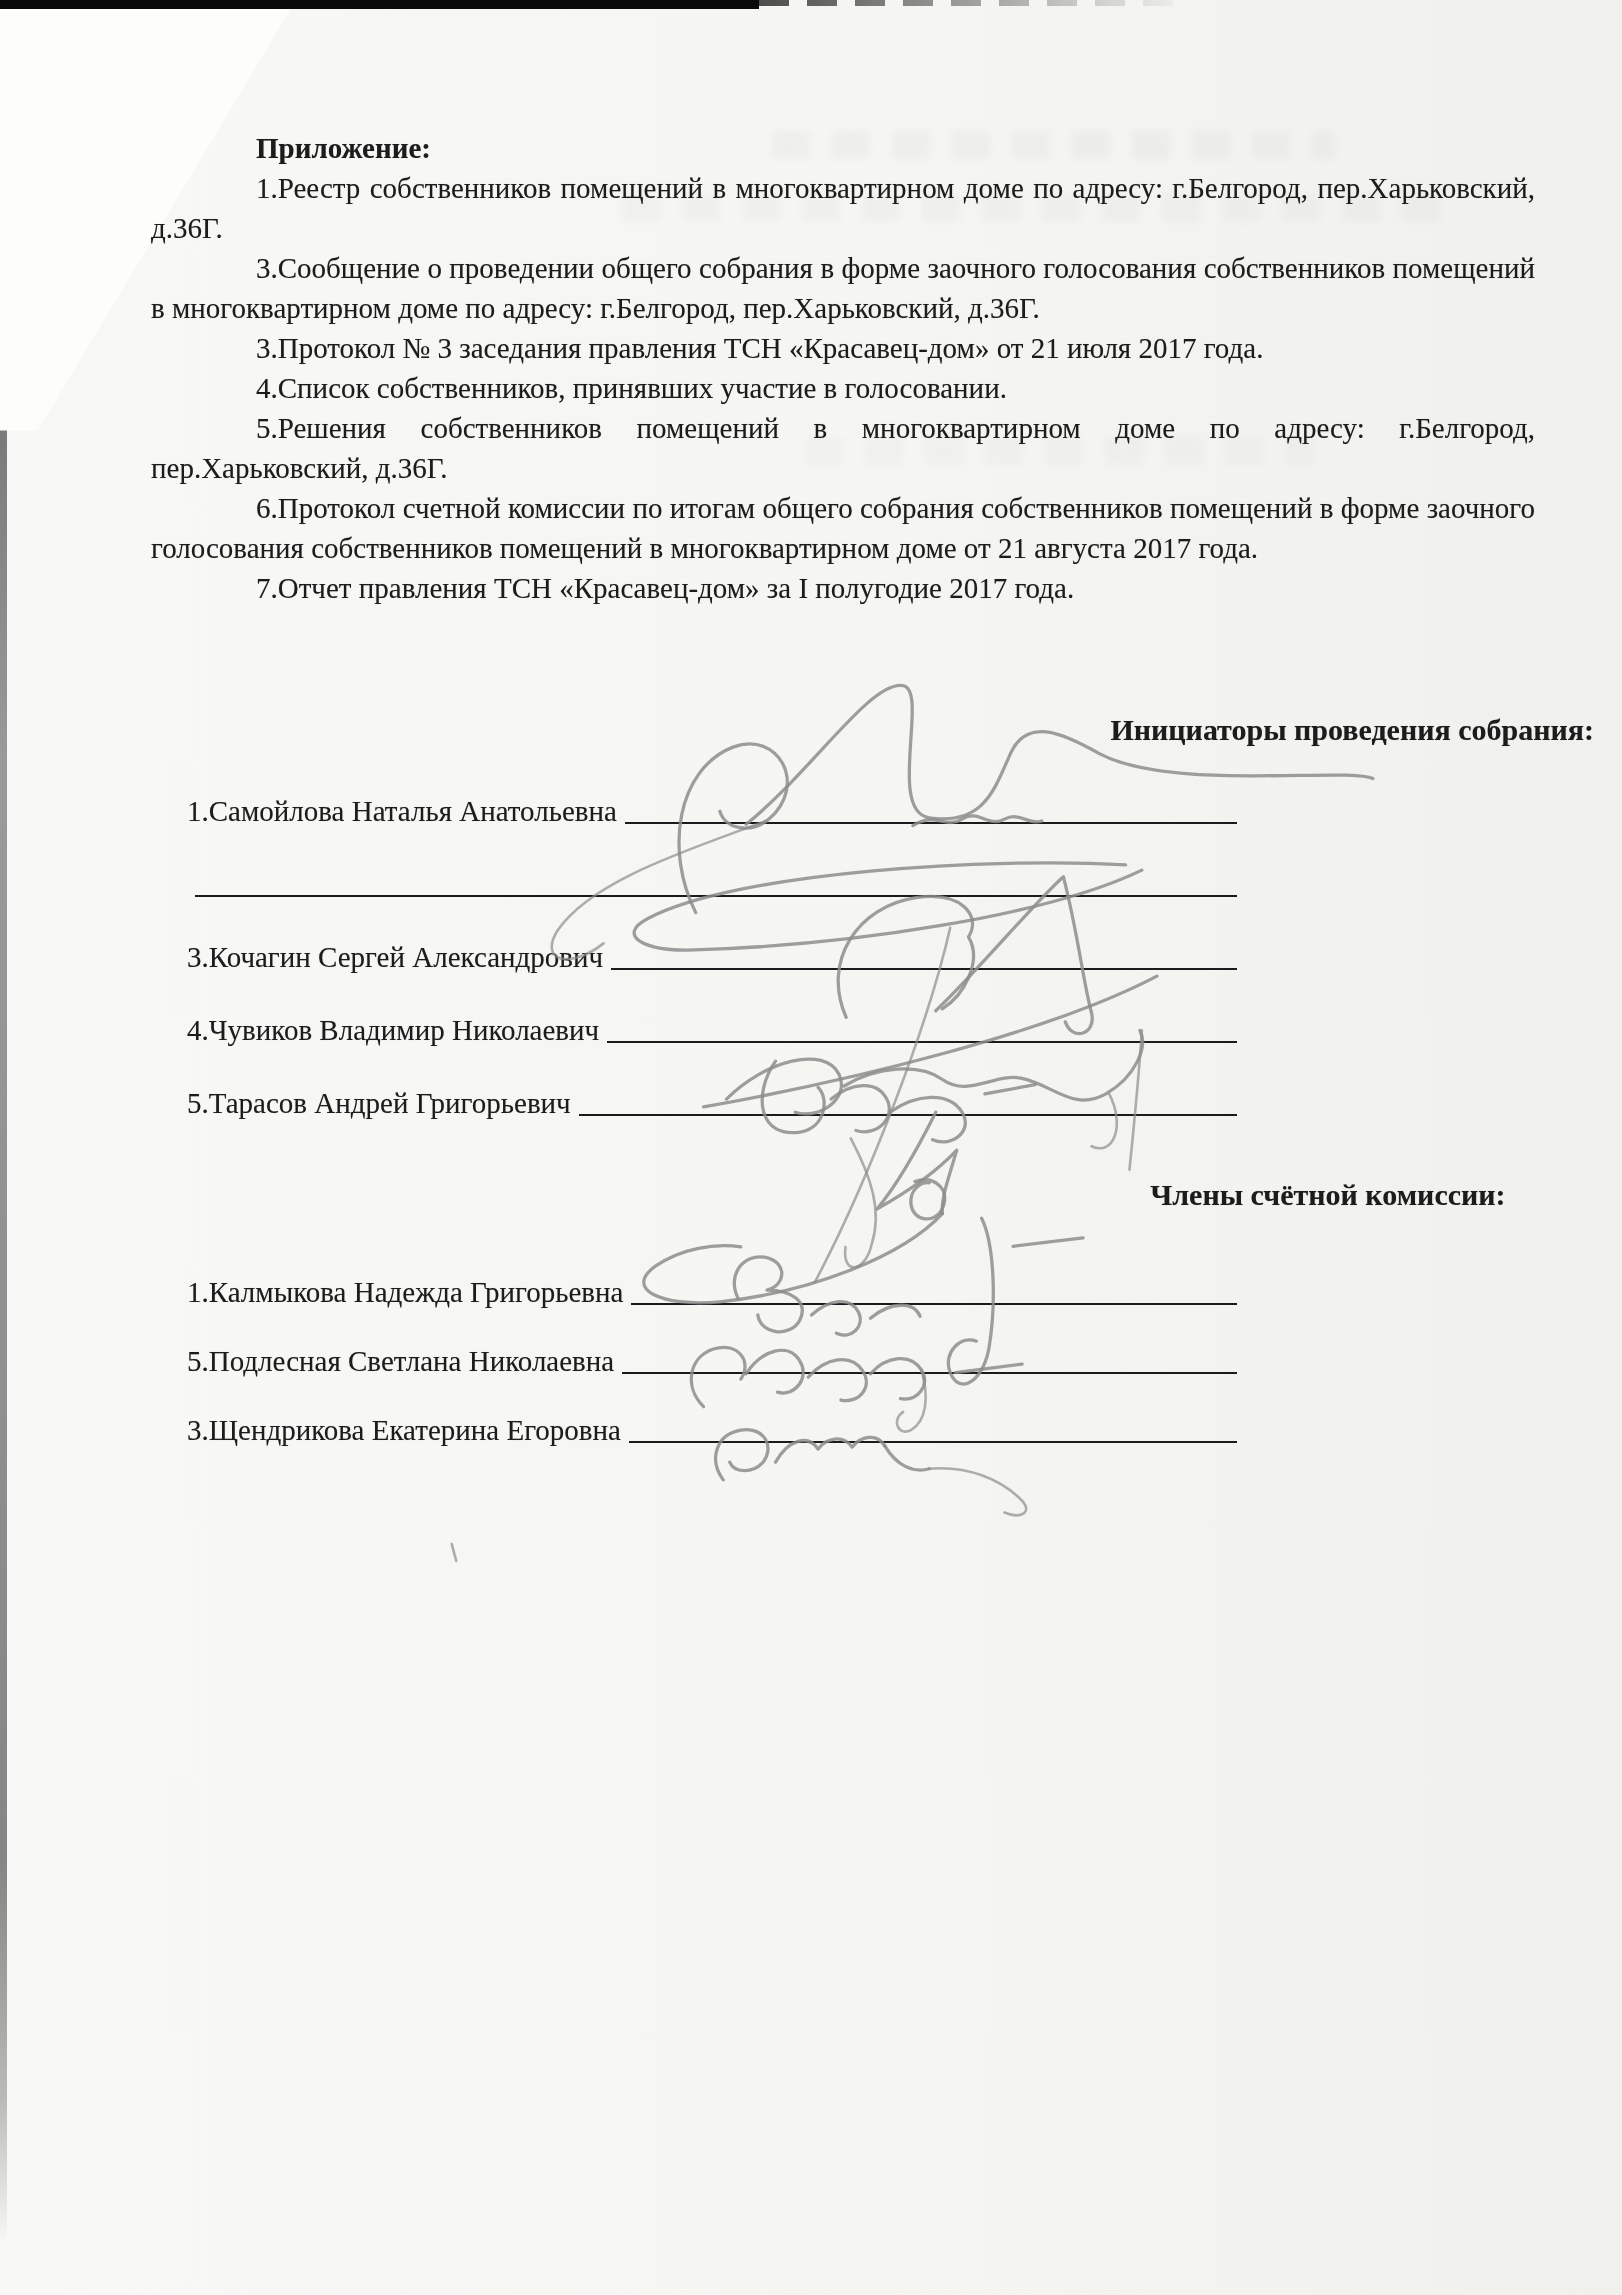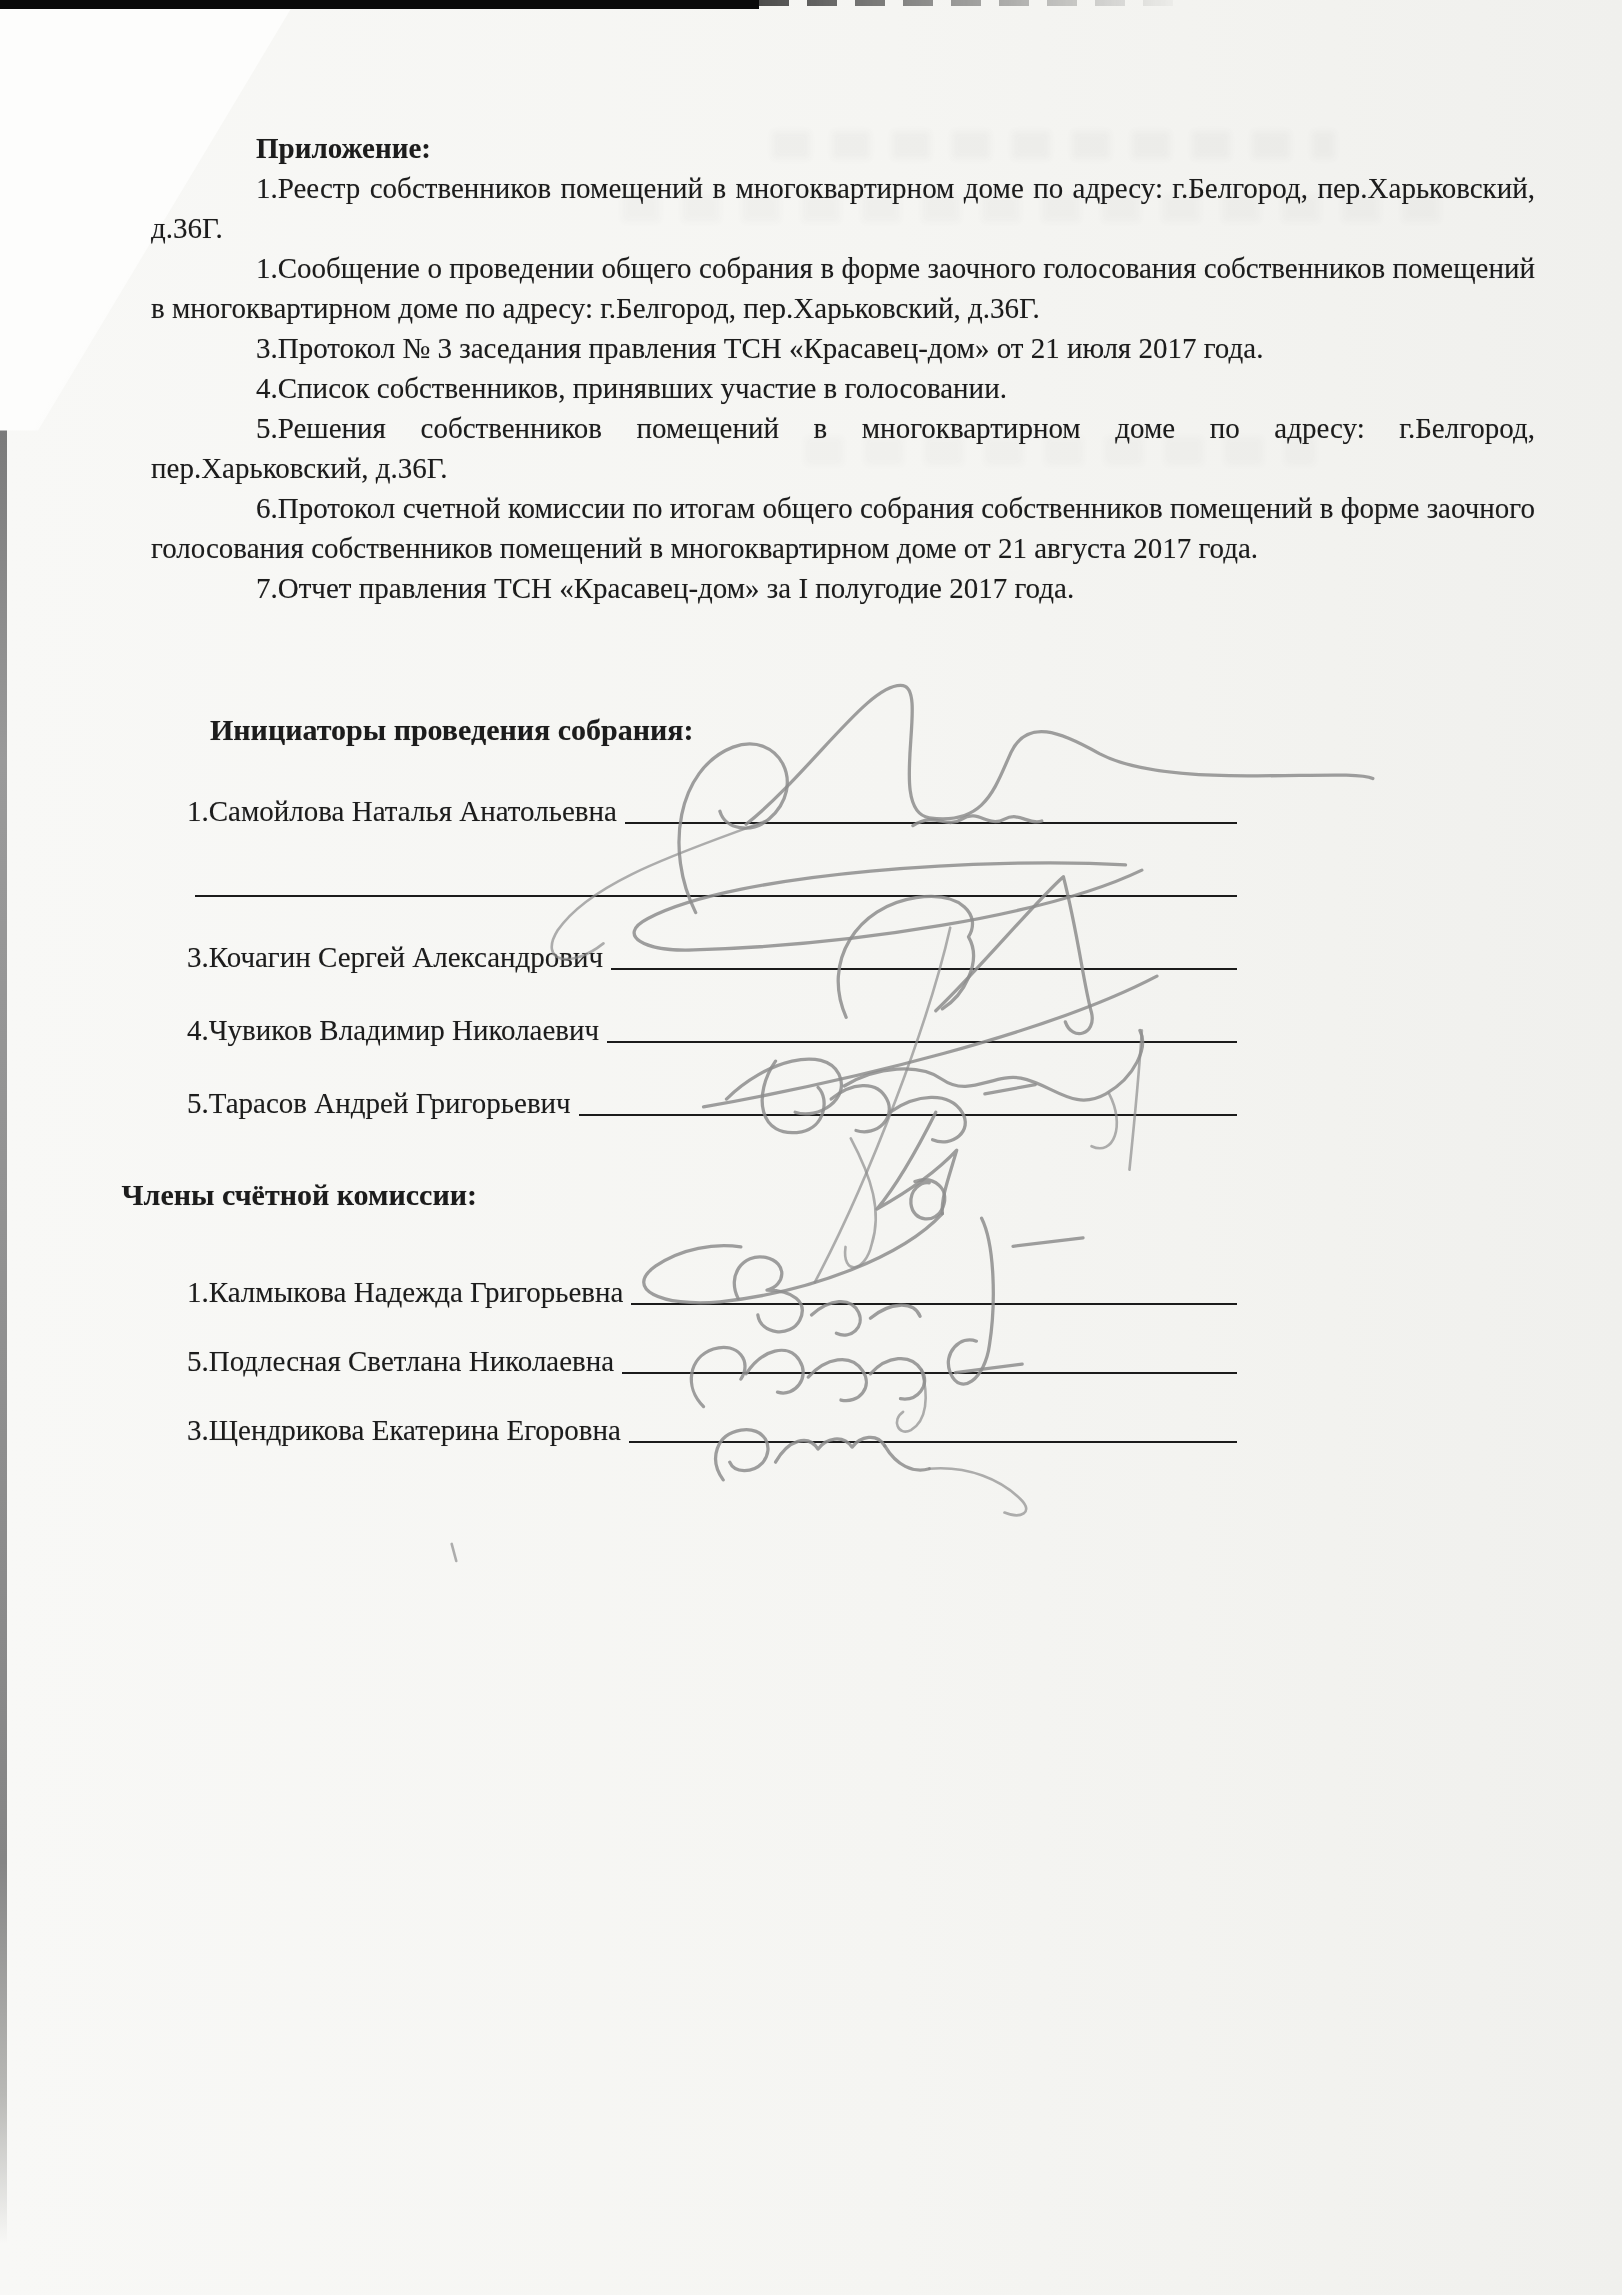--- a/index.html
+++ b/index.html
@@ -91,7 +91,7 @@
   <main class="content">
     <p class="h-bold single">Приложение:</p>
     <p>1.Реестр собственников помещений в многоквартирном доме по адресу: г.Белгород, пер.Харьковский, д.36Г.</p>
-    <p>1.Сообщение о проведении общего собрания в форме заочного голосования собственников помещений в многоквартирном доме по адресу: г.Белгород, пер.Харьковский, д.36Г.</p>
+    <p>3.Сообщение о проведении общего собрания в форме заочного голосования собственников помещений в многоквартирном доме по адресу: г.Белгород, пер.Харьковский, д.36Г.</p>
     <p class="single">3.Протокол № 3 заседания правления ТСН «Красавец-дом» от 21 июля 2017 года.</p>
     <p class="single">4.Список собственников, принявших участие в голосовании.</p>
     <p>5.Решения собственников помещений в многоквартирном доме по адресу: г.Белгород, пер.Харьковский, д.36Г.</p>

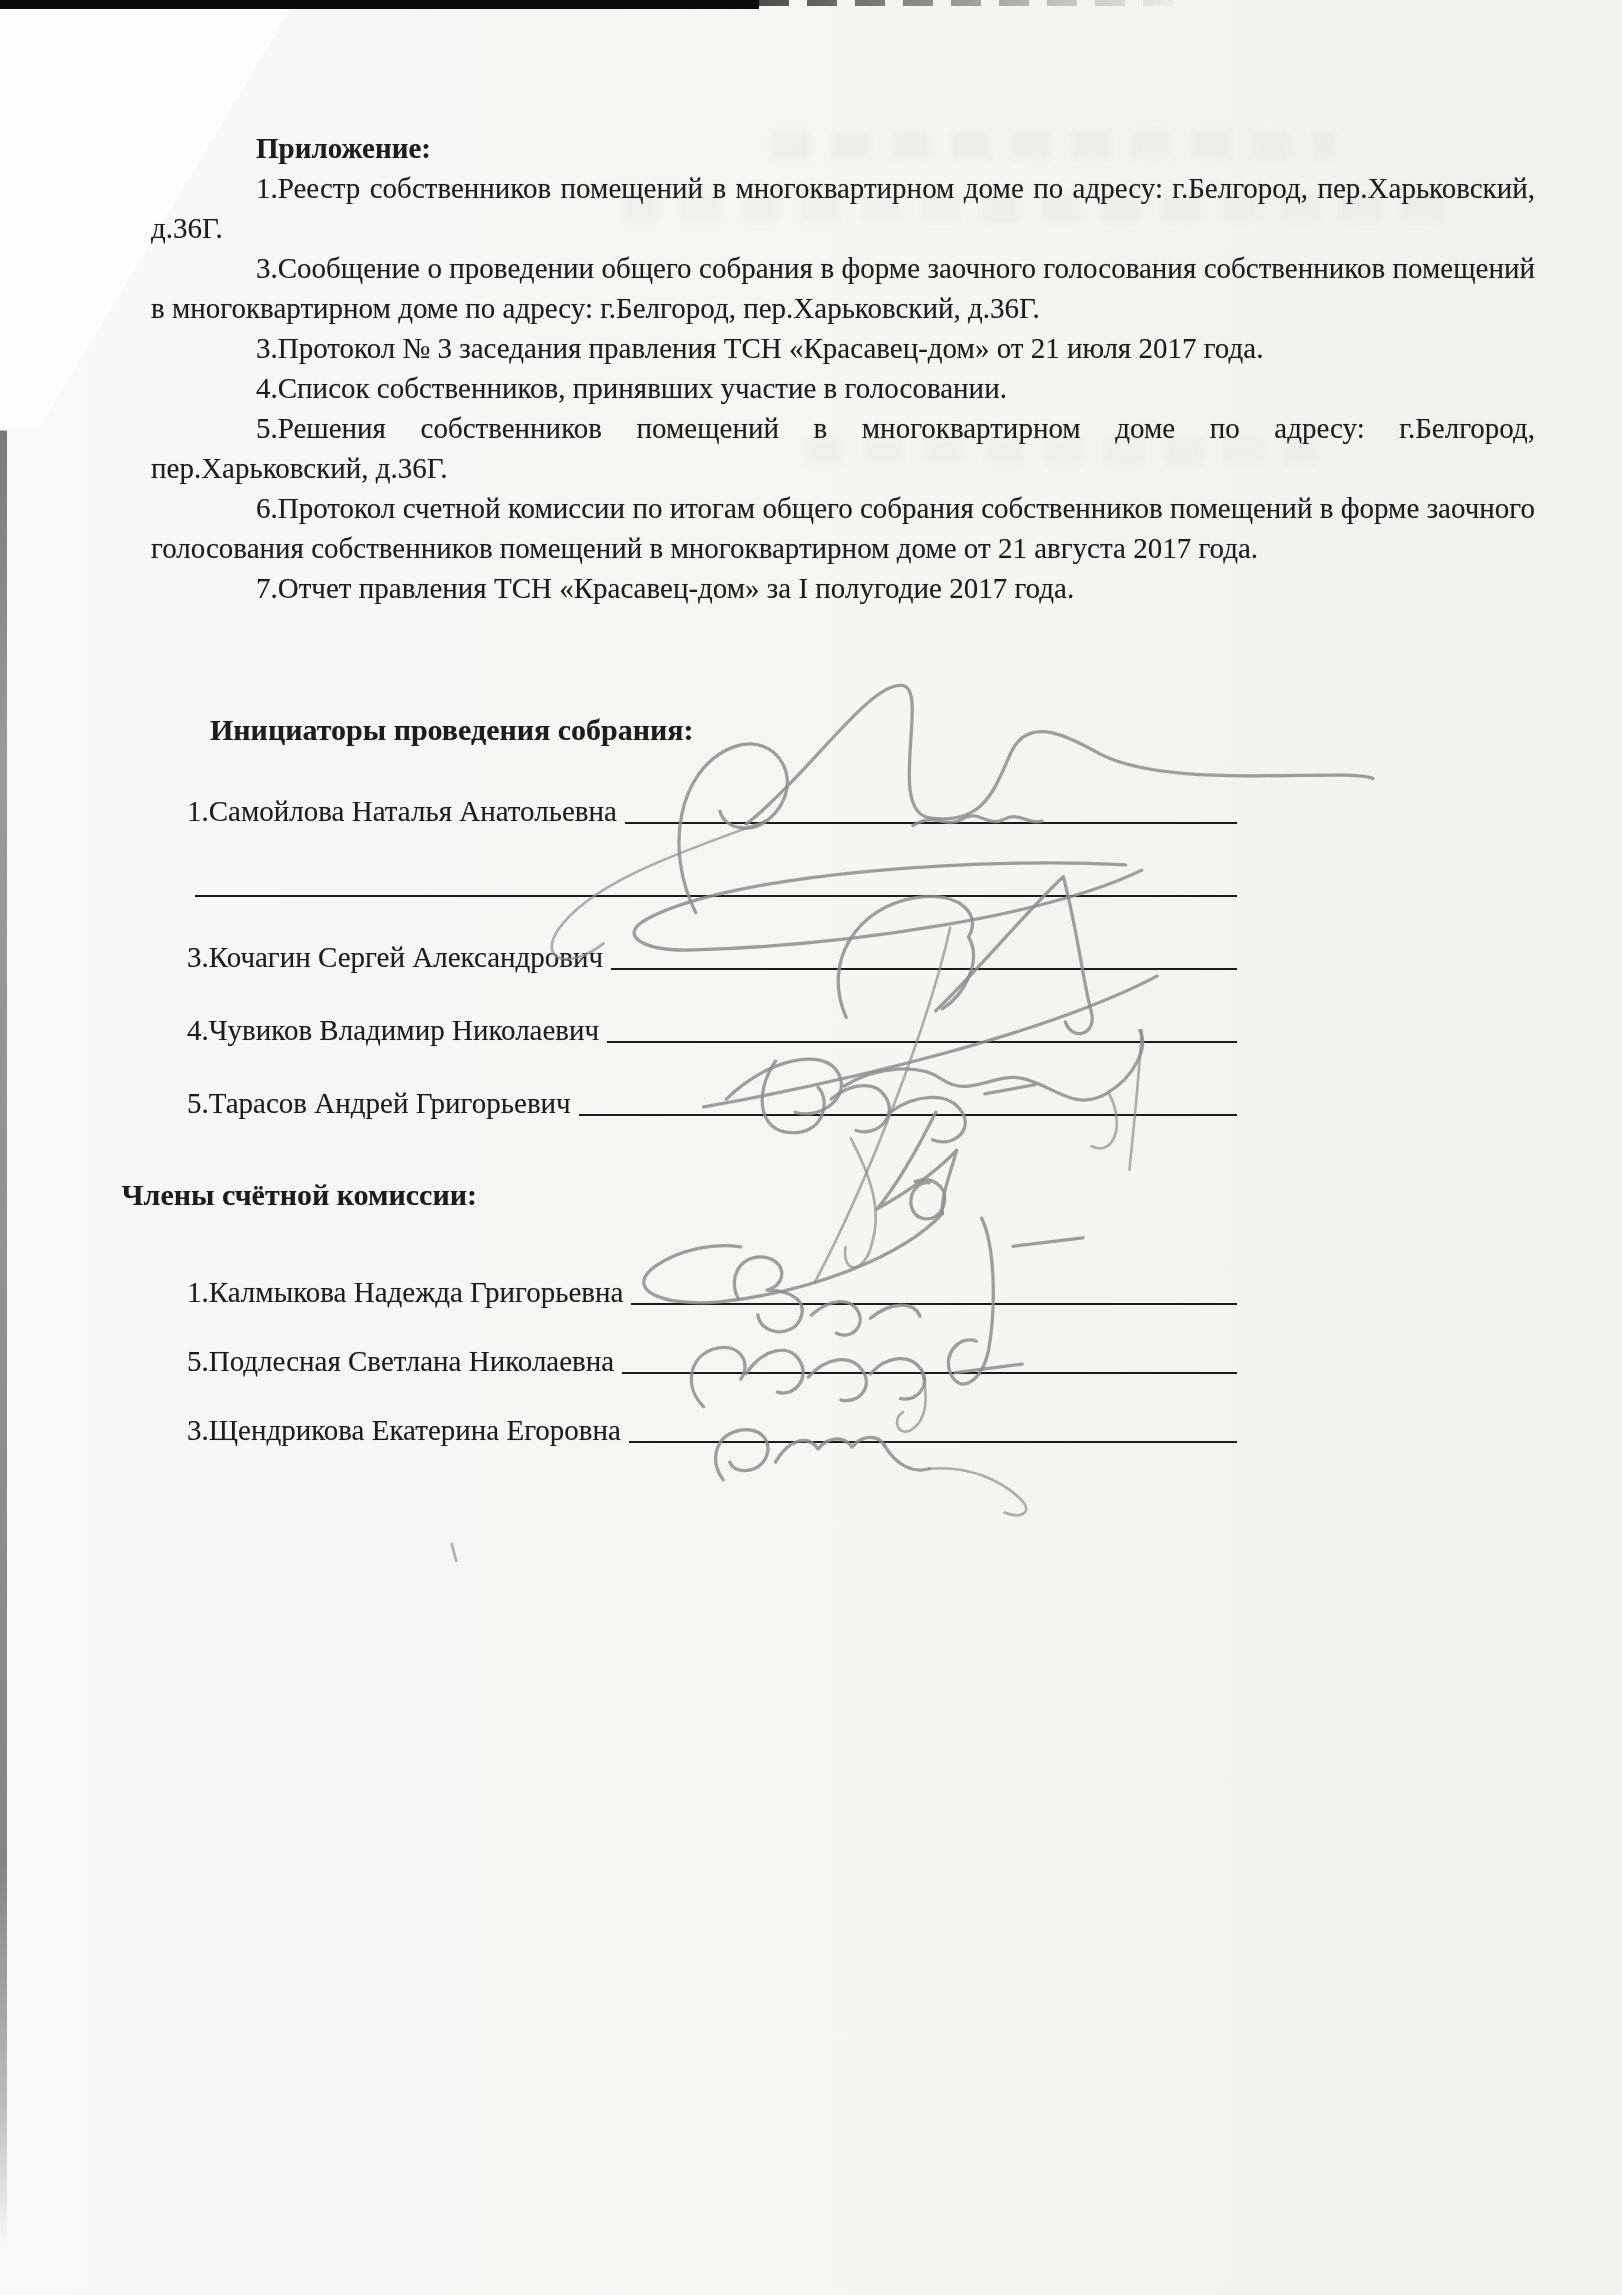--- a/index.html
+++ b/index.html
@@ -50,7 +50,7 @@
   .h-bold{font-weight:bold;}
   .center-head{
     position:absolute;left:151px;width:1384px;margin:0;
-    font-size:30px;line-height:37px;font-weight:bold;text-align:left;
+    font-size:30px;line-height:37px;font-weight:bold;text-align:right;
     text-shadow:0 0 0.7px rgba(45,45,45,.38);
   }
   #initiators-heading{top:711px;transform:translateX(59px);}

